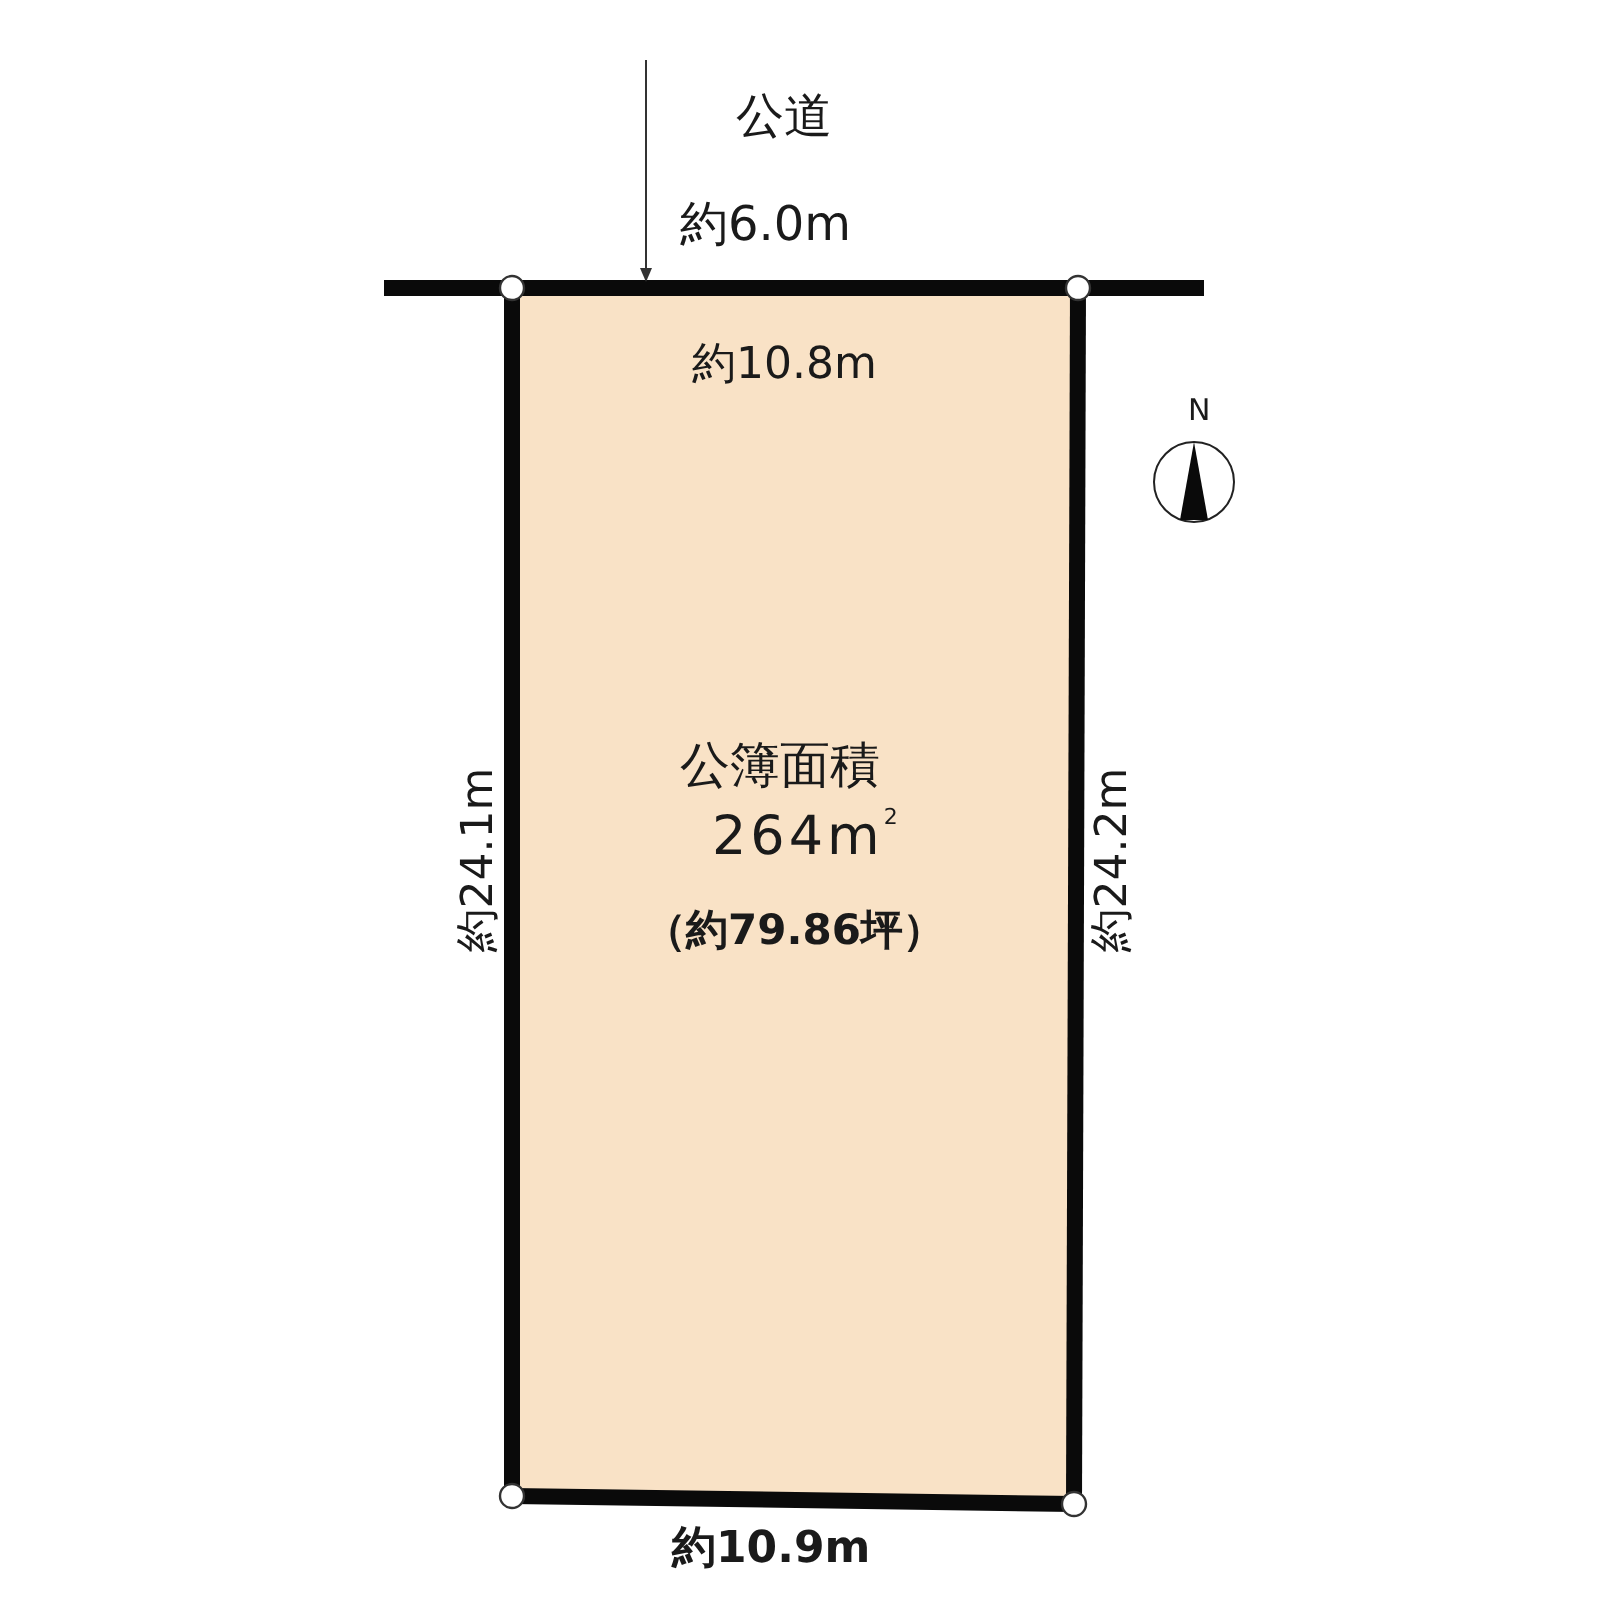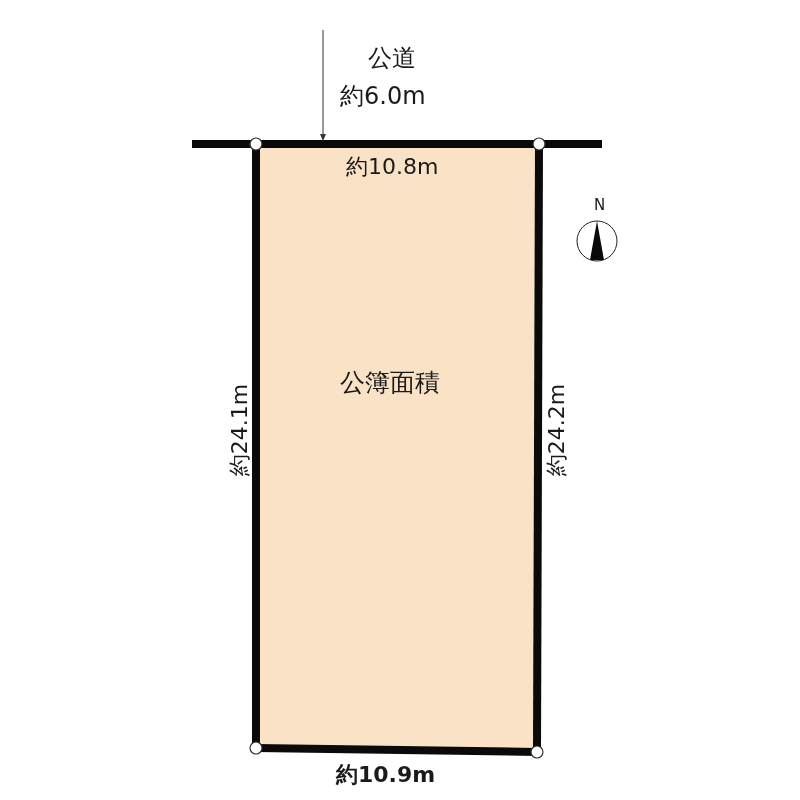--- a/index.html
+++ b/index.html
@@ -7,7 +7,7 @@
   svg{position:absolute;left:0;top:0;}
   .lbl{position:absolute;white-space:nowrap;font-size:22px;line-height:1;color:#1a1a1a;}
   .road-name{left:368px;top:46px;font-size:24px;}
-  .road-width{left:340px;top:84px;font-size:24px;}
+  .road-width{left:340px;top:100px;font-size:24px;}
   .top-edge{left:346px;top:156px;}
   .bottom-edge{left:336px;top:764px;font-weight:bold;}
   .left-edge{left:240px;top:430px;transform:translate(-50%,-50%) rotate(-90deg);}

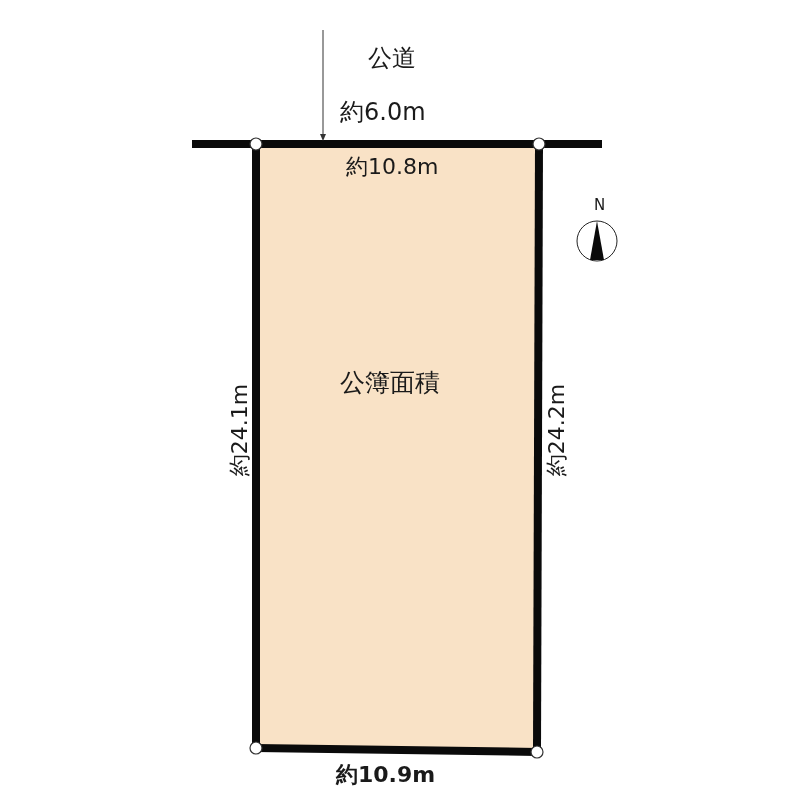--- a/index.html
+++ b/index.html
@@ -8,7 +8,7 @@
   .lbl{position:absolute;white-space:nowrap;font-size:22px;line-height:1;color:#1a1a1a;}
   .road-name{left:368px;top:46px;font-size:24px;}
   .road-width{left:340px;top:100px;font-size:24px;}
-  .top-edge{left:346px;top:156px;}
+  .top-edge{left:346px;top:172px;}
   .bottom-edge{left:336px;top:764px;font-weight:bold;}
   .left-edge{left:240px;top:430px;transform:translate(-50%,-50%) rotate(-90deg);}
   .right-edge{left:557px;top:430px;transform:translate(-50%,-50%) rotate(-90deg);}

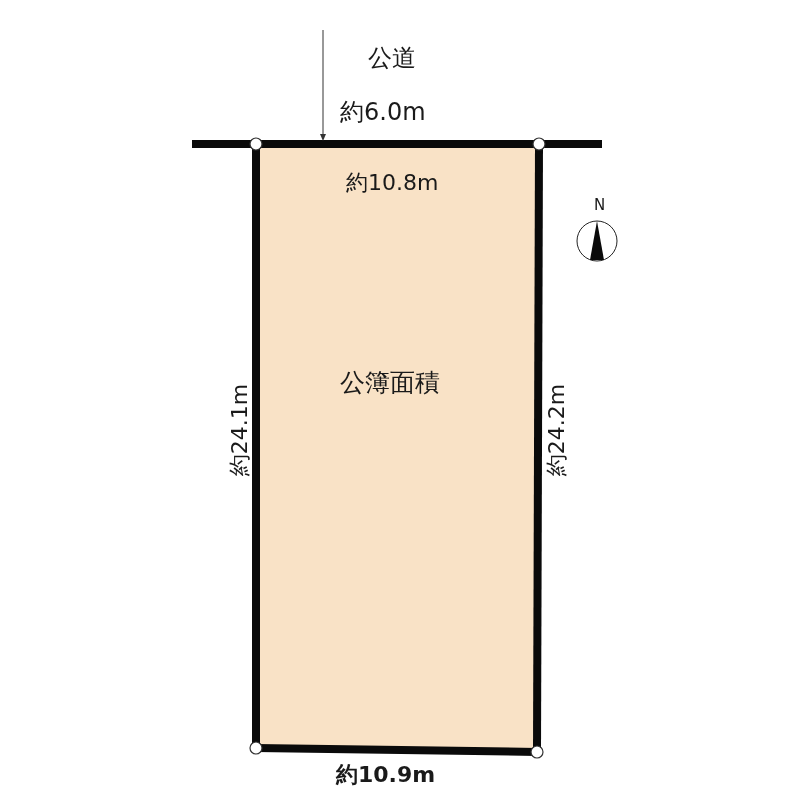--- a/index.html
+++ b/index.html
@@ -53,6 +53,7 @@
   <div class="lbl left-edge">約24.1m</div>
   <div class="lbl right-edge">約24.2m</div>
   <div class="lbl area-title">公簿面積</div>
+  <div class="lbl area-value"><span>264</span><span>m</span><sup>2</sup></div>
   <div class="lbl north">N</div>
 </div>
 

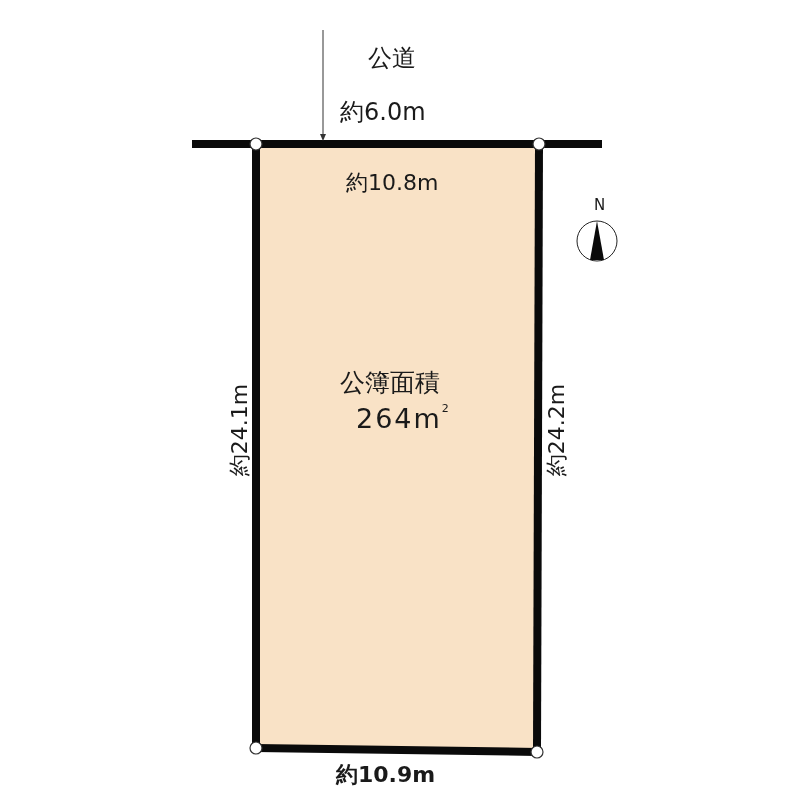--- a/index.html
+++ b/index.html
@@ -54,6 +54,7 @@
   <div class="lbl right-edge">約24.2m</div>
   <div class="lbl area-title">公簿面積</div>
   <div class="lbl area-value"><span>264</span><span>m</span><sup>2</sup></div>
+  <div class="lbl area-tsubo">（約79.86坪）</div>
   <div class="lbl north">N</div>
 </div>
 

